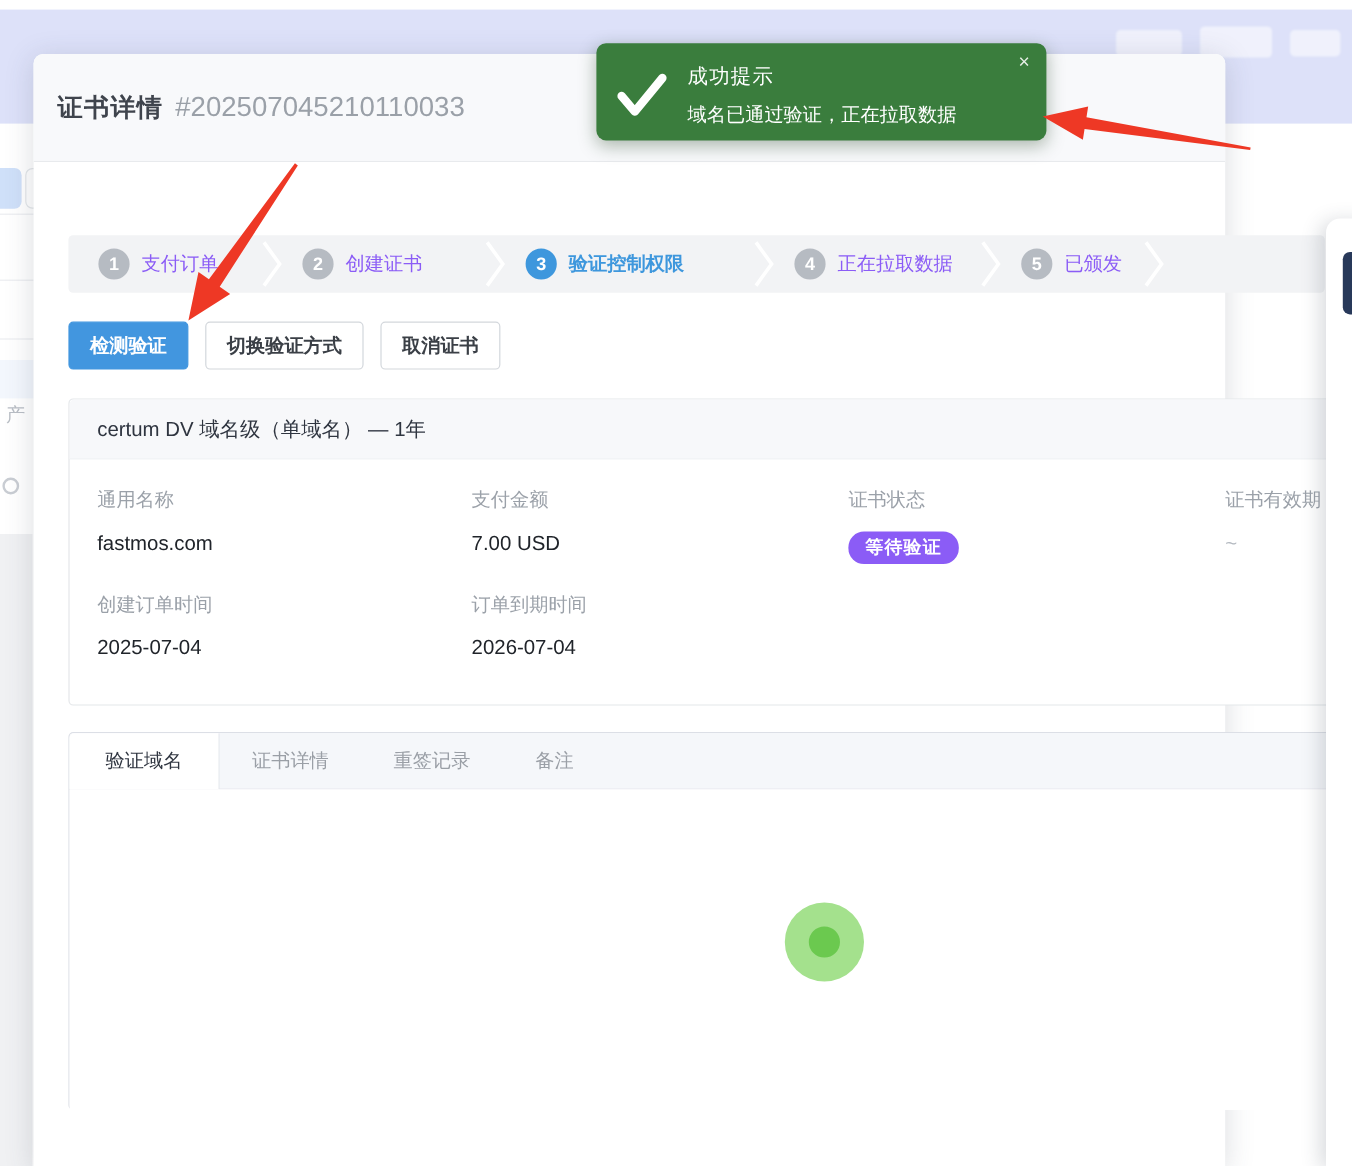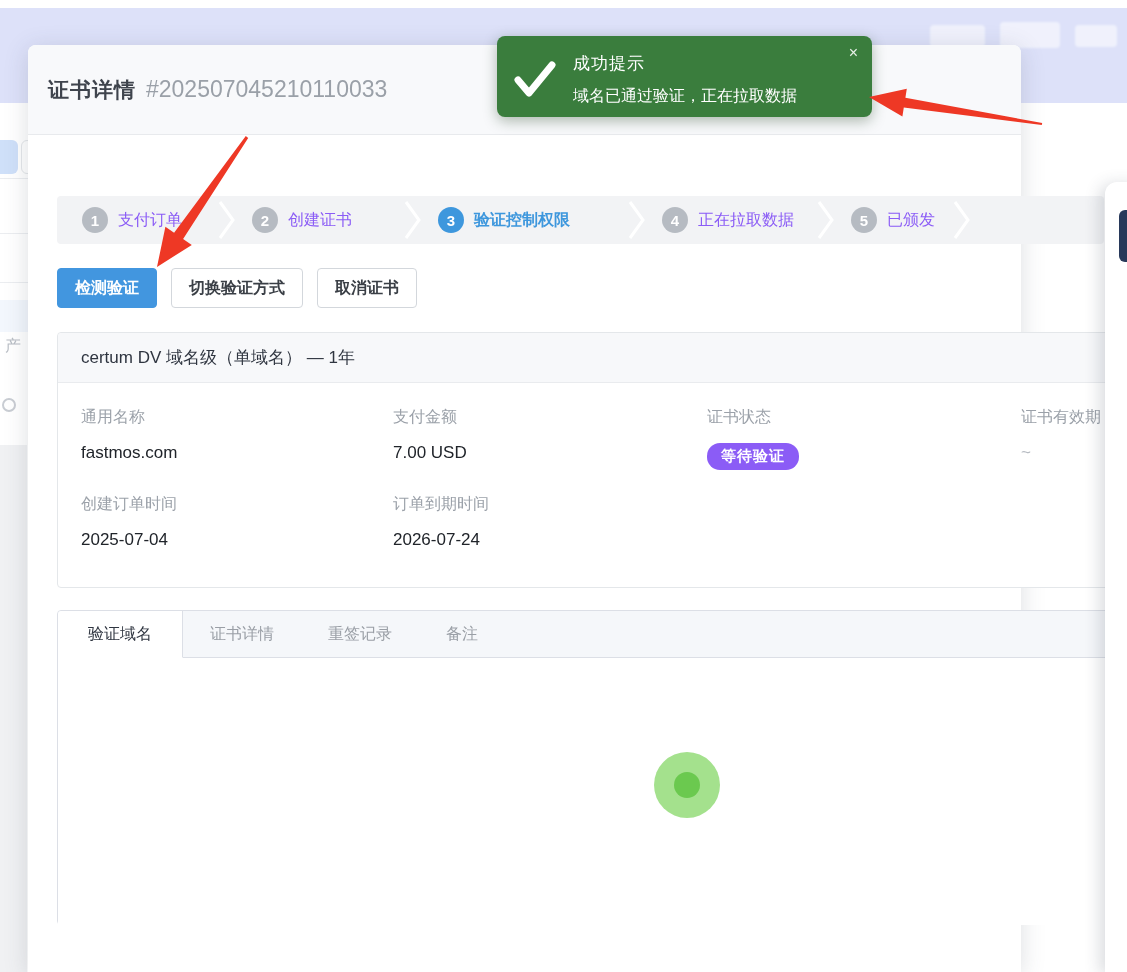--- a/index.html
+++ b/index.html
@@ -229,7 +229,7 @@
         </div>
         <div>
           <div class="field-label">订单到期时间</div>
-          <div class="field-value">2026-07-24</div>
+          <div class="field-value">2026-07-04</div>
         </div>
       </div>
     </div>

